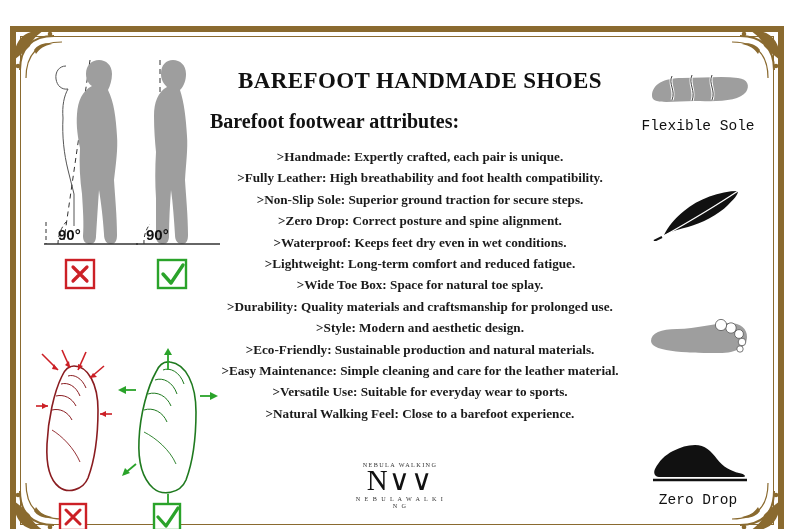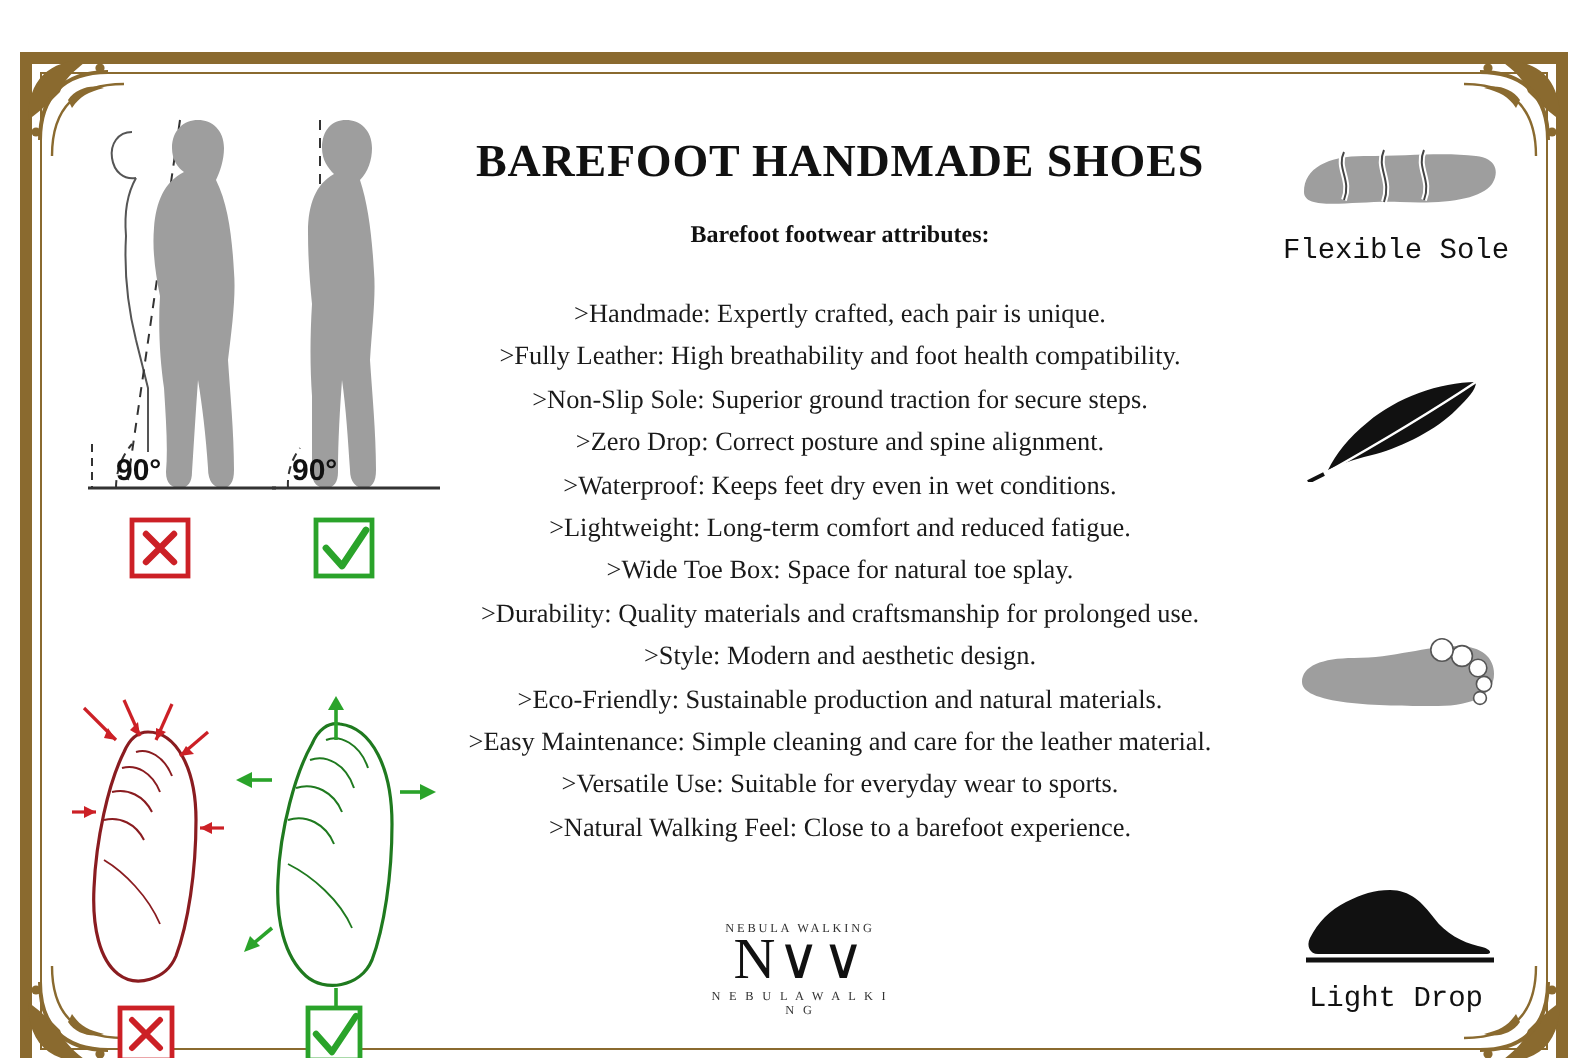--- a/index.html
+++ b/index.html
@@ -67,10 +67,9 @@
     left: 210px;
     top: 94px;
     width: 420px;
-    text-align: center;
     font-family: "Liberation Serif", serif;
     font-weight: bold;
-    font-size: 12px;
+    font-size: 20px;
     color: #111;
   }
 

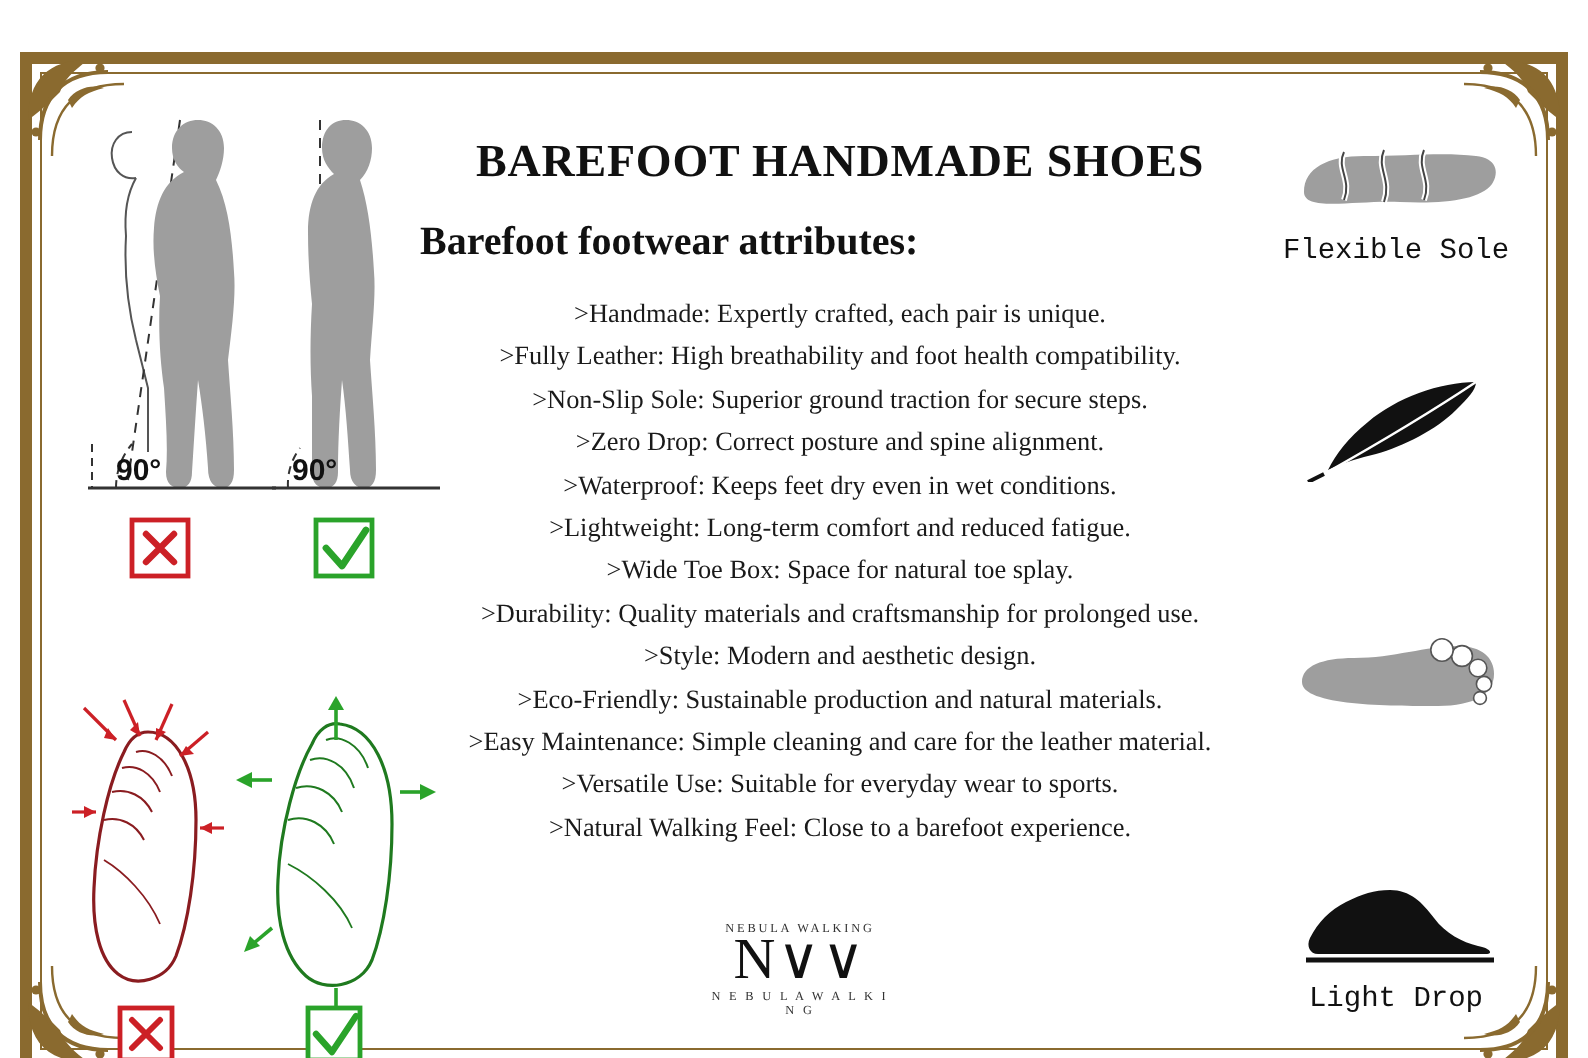--- a/index.html
+++ b/index.html
@@ -84,7 +84,7 @@
   .attr-line {
     font-family: "Liberation Serif", serif;
     font-size: 13.2px;
-    font-weight: normal;
+    font-weight: bold;
     color: #1a1a1a;
     line-height: 21.4px;
     white-space: nowrap;

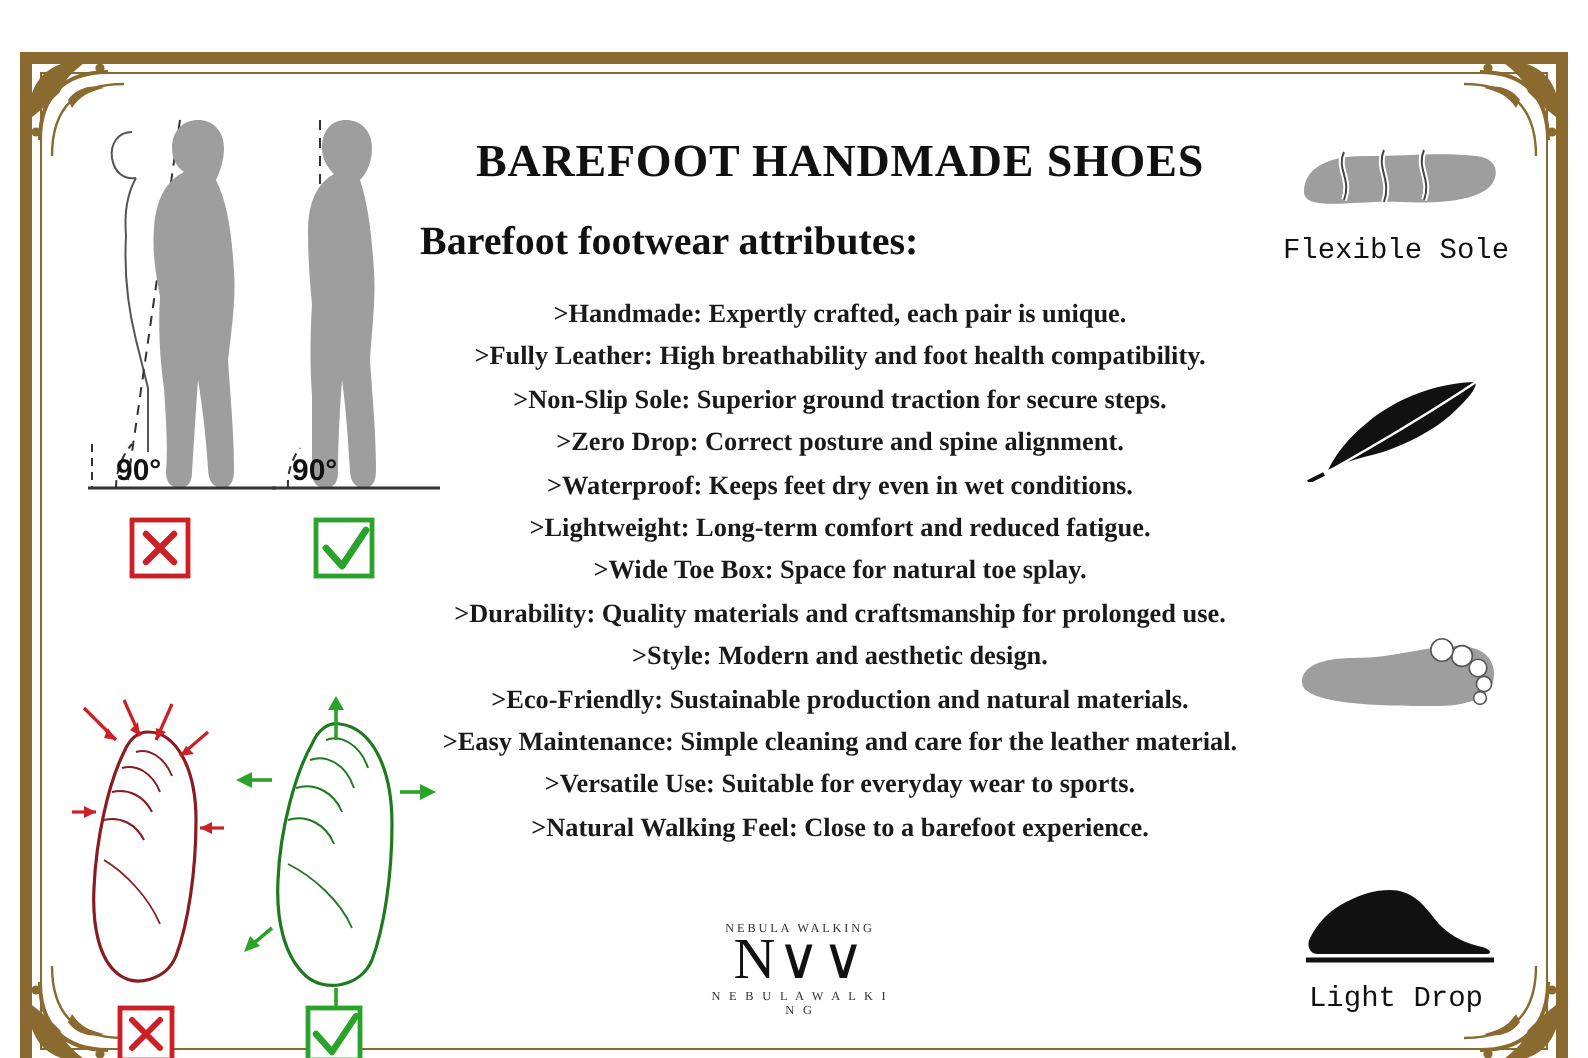--- a/index.html
+++ b/index.html
@@ -398,7 +398,7 @@
           <line x1="10" y1="45" x2="104" y2="45" stroke="#111" stroke-width="2.4"></line>
         </svg>
       </div>
-      <div class="cap">Light Drop</div>
+      <div class="cap">Zero Drop</div>
     </div>
   </div>
 

